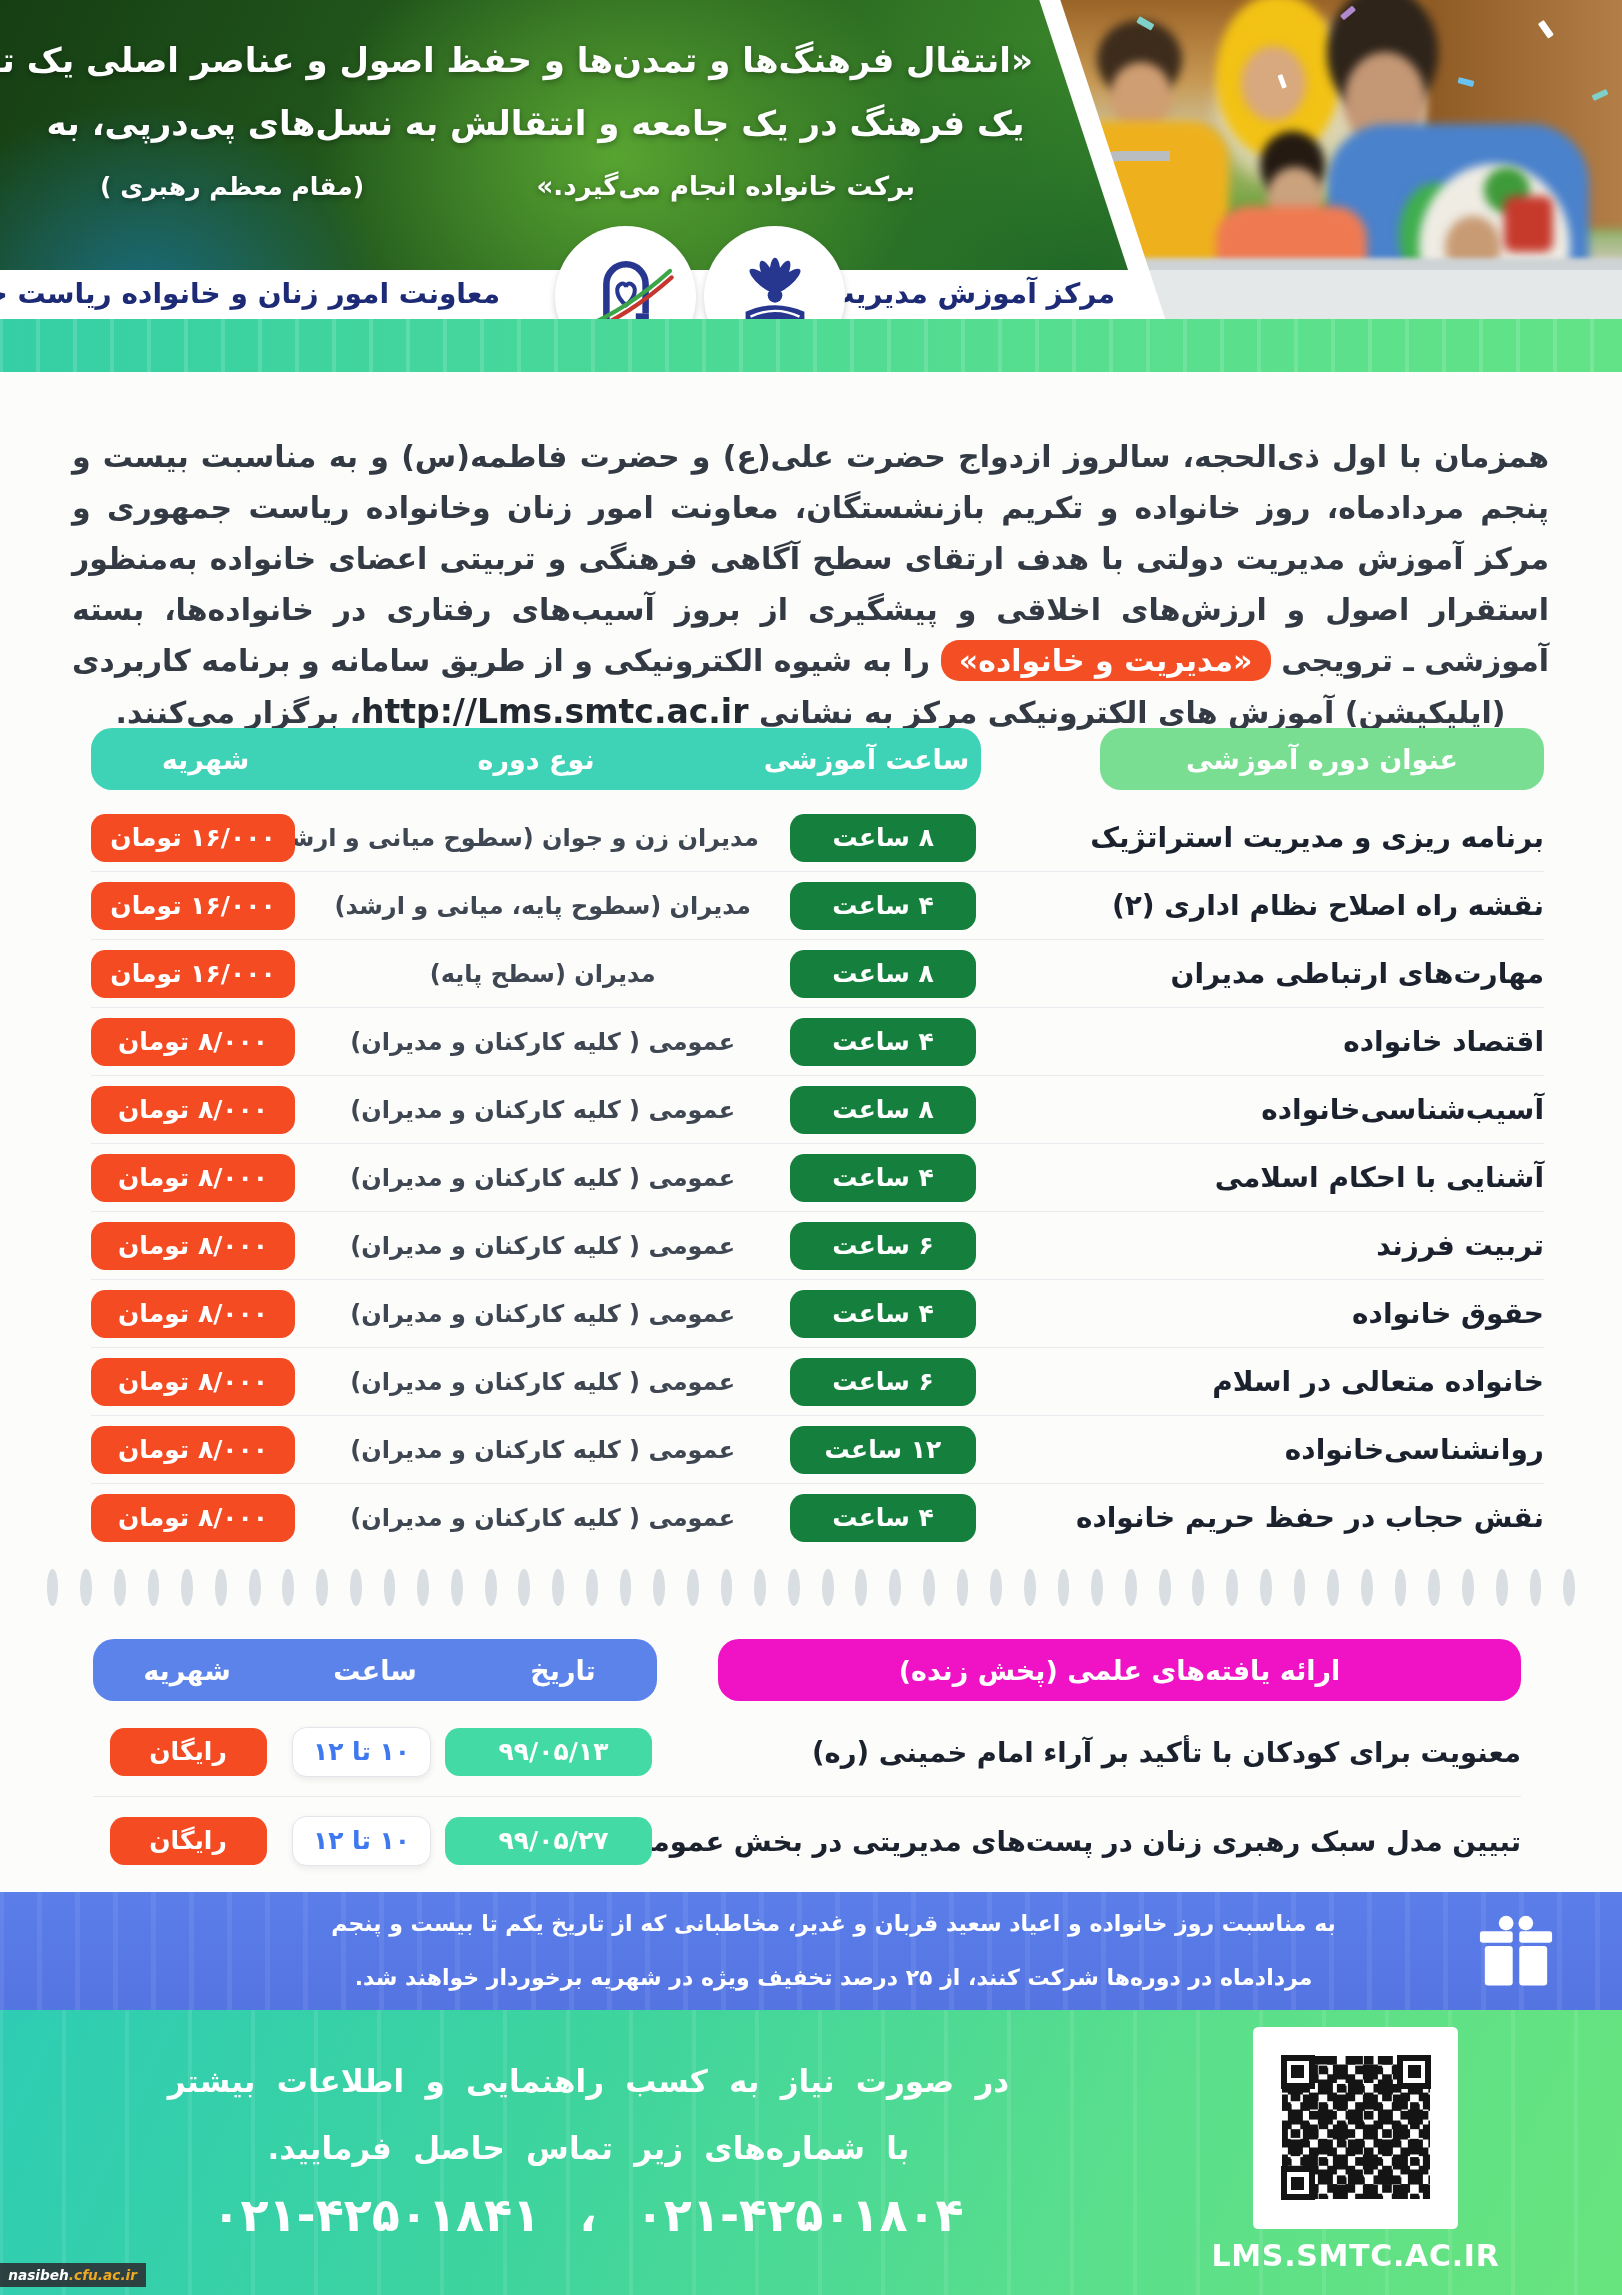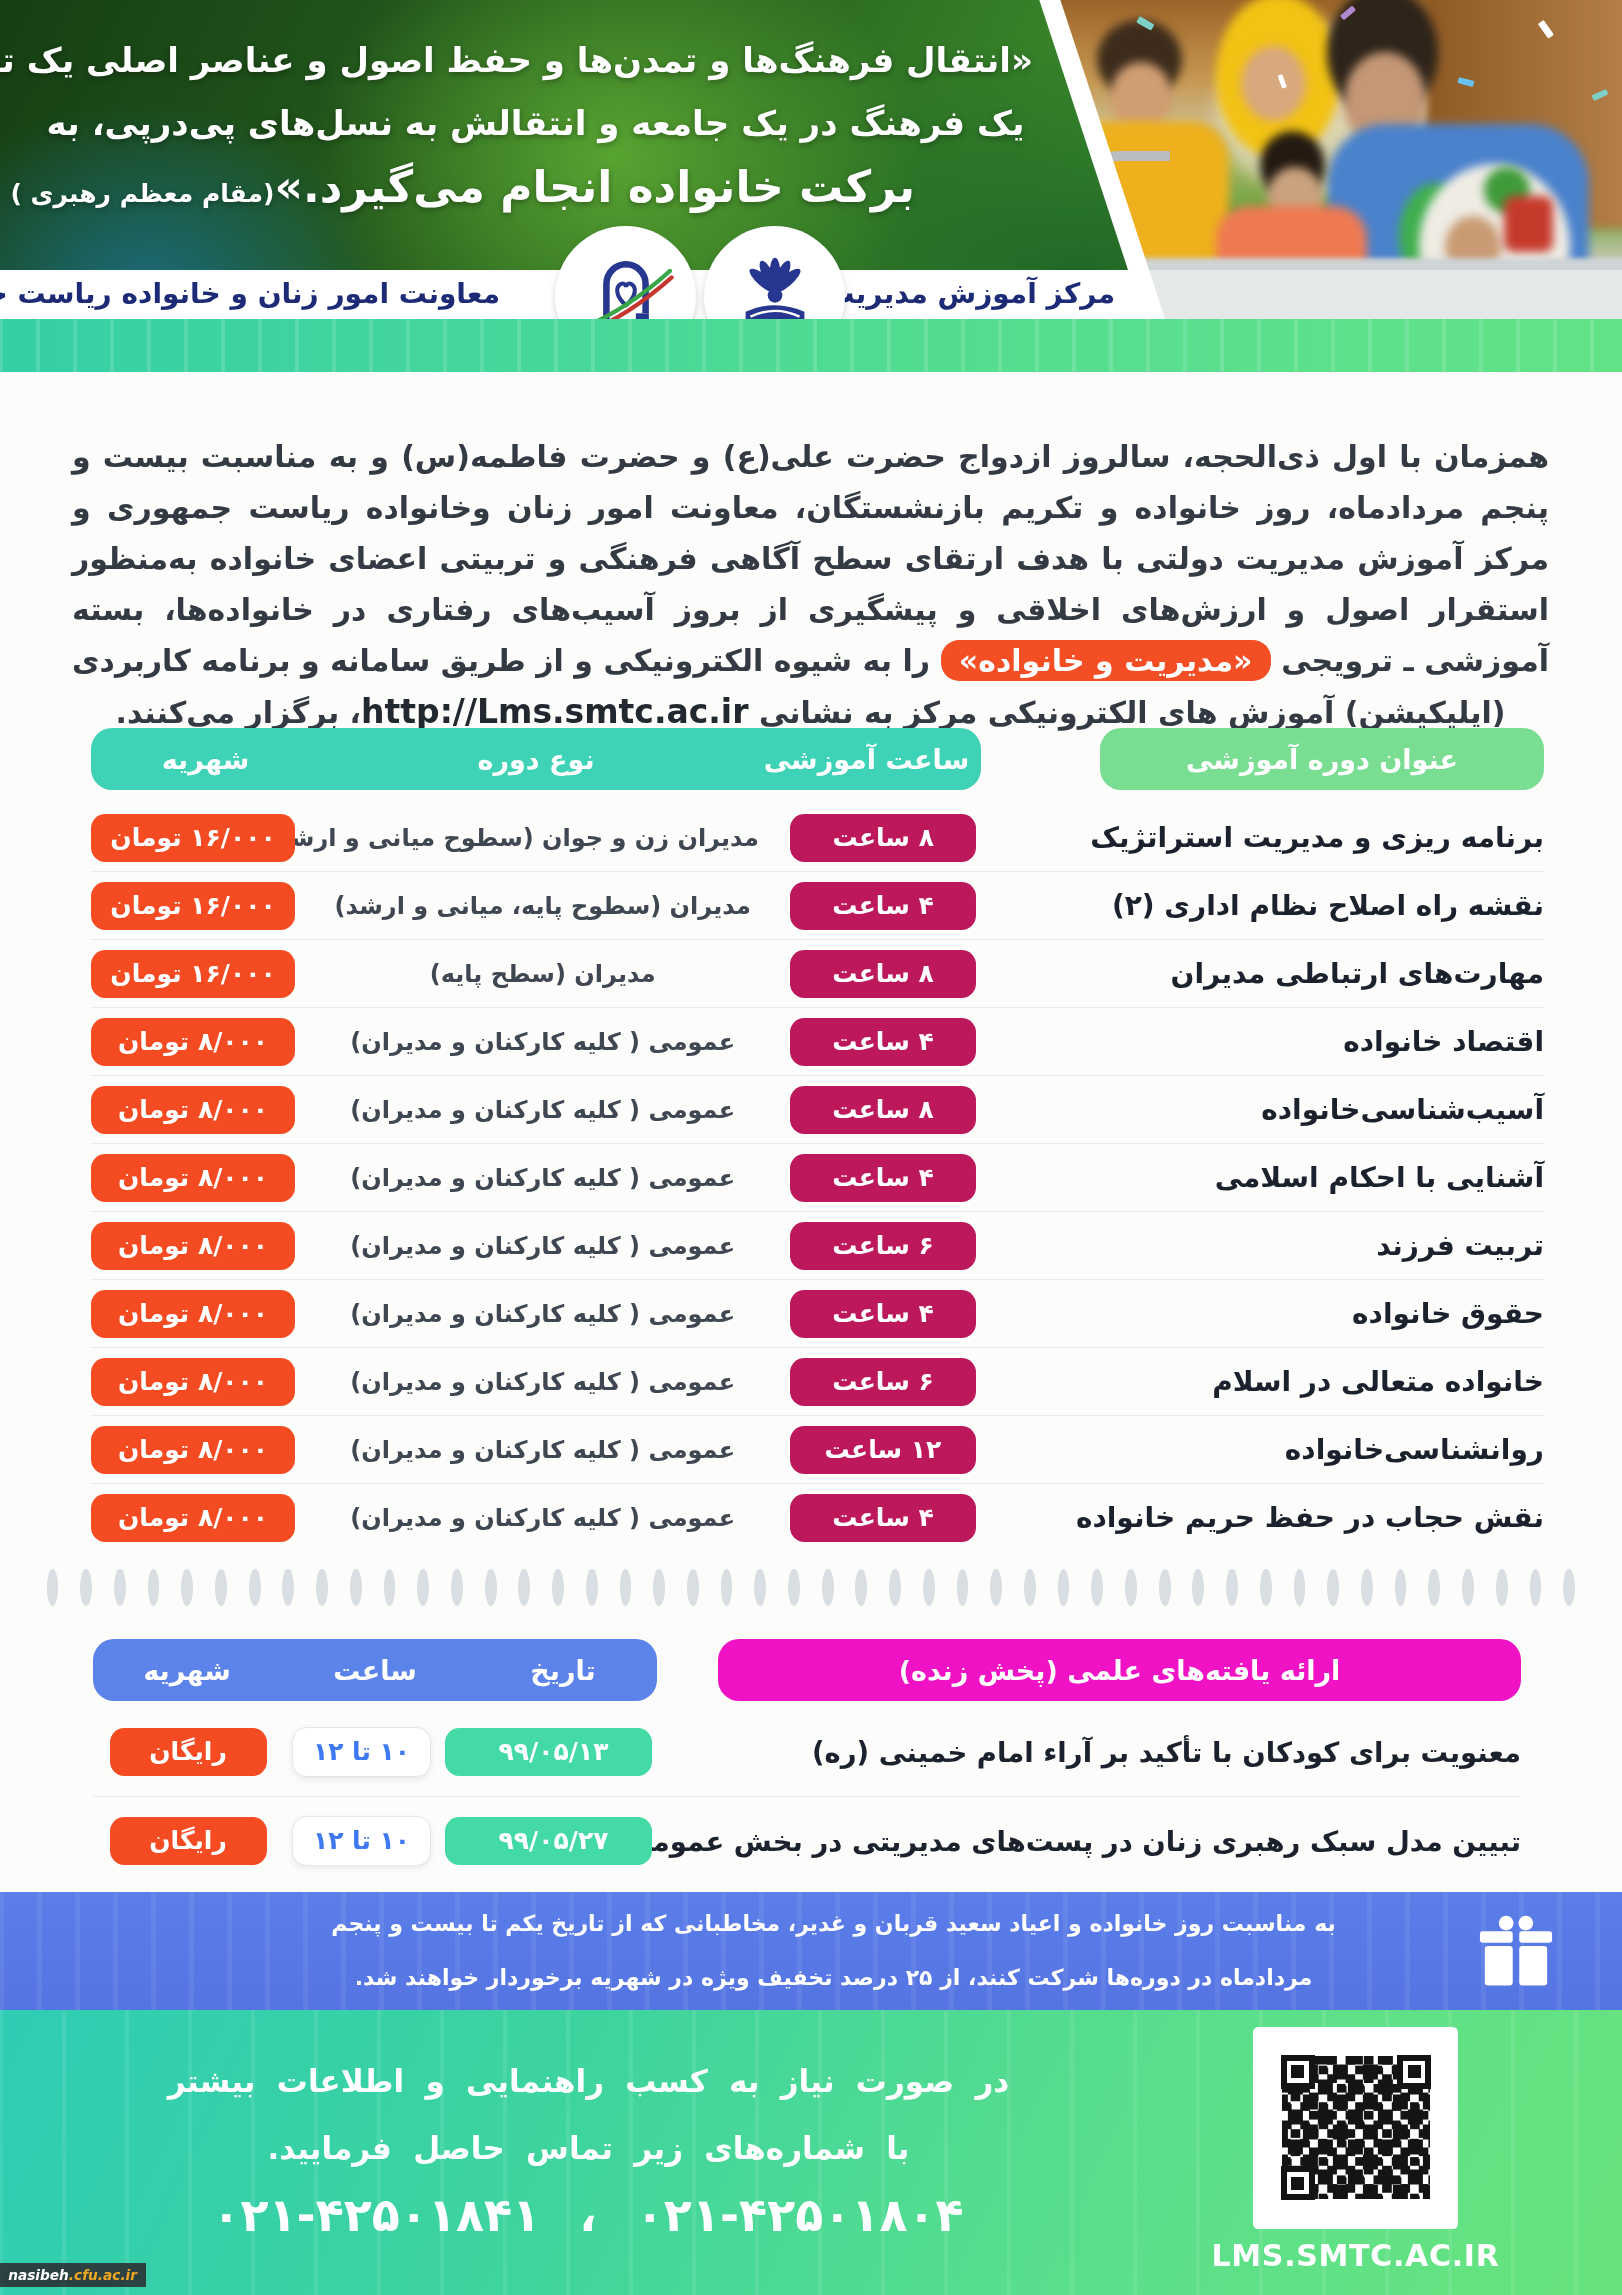--- a/index.html
+++ b/index.html
@@ -31,7 +31,7 @@
     text-shadow:0 2px 6.5px rgba(0,0,0,.35);}
   .quote-line{font-size:34px;line-height:63px;white-space:nowrap;text-align:center;}
   .quote-l3{display:flex;justify-content:space-between;align-items:baseline;line-height:63px;}
-  .quote-l3 .l3{font-size:44px;margin-right:118px;white-space:nowrap;}
+  .quote-l3 .l3{font-size:26px;margin-right:118px;white-space:nowrap;}
   .quote-l3 .attr{font-size:25px;margin-left:62px;white-space:nowrap;font-weight:700;}
   
   .band{position:absolute;top:270px;left:0;width:1171px;height:49px;background:#fff;

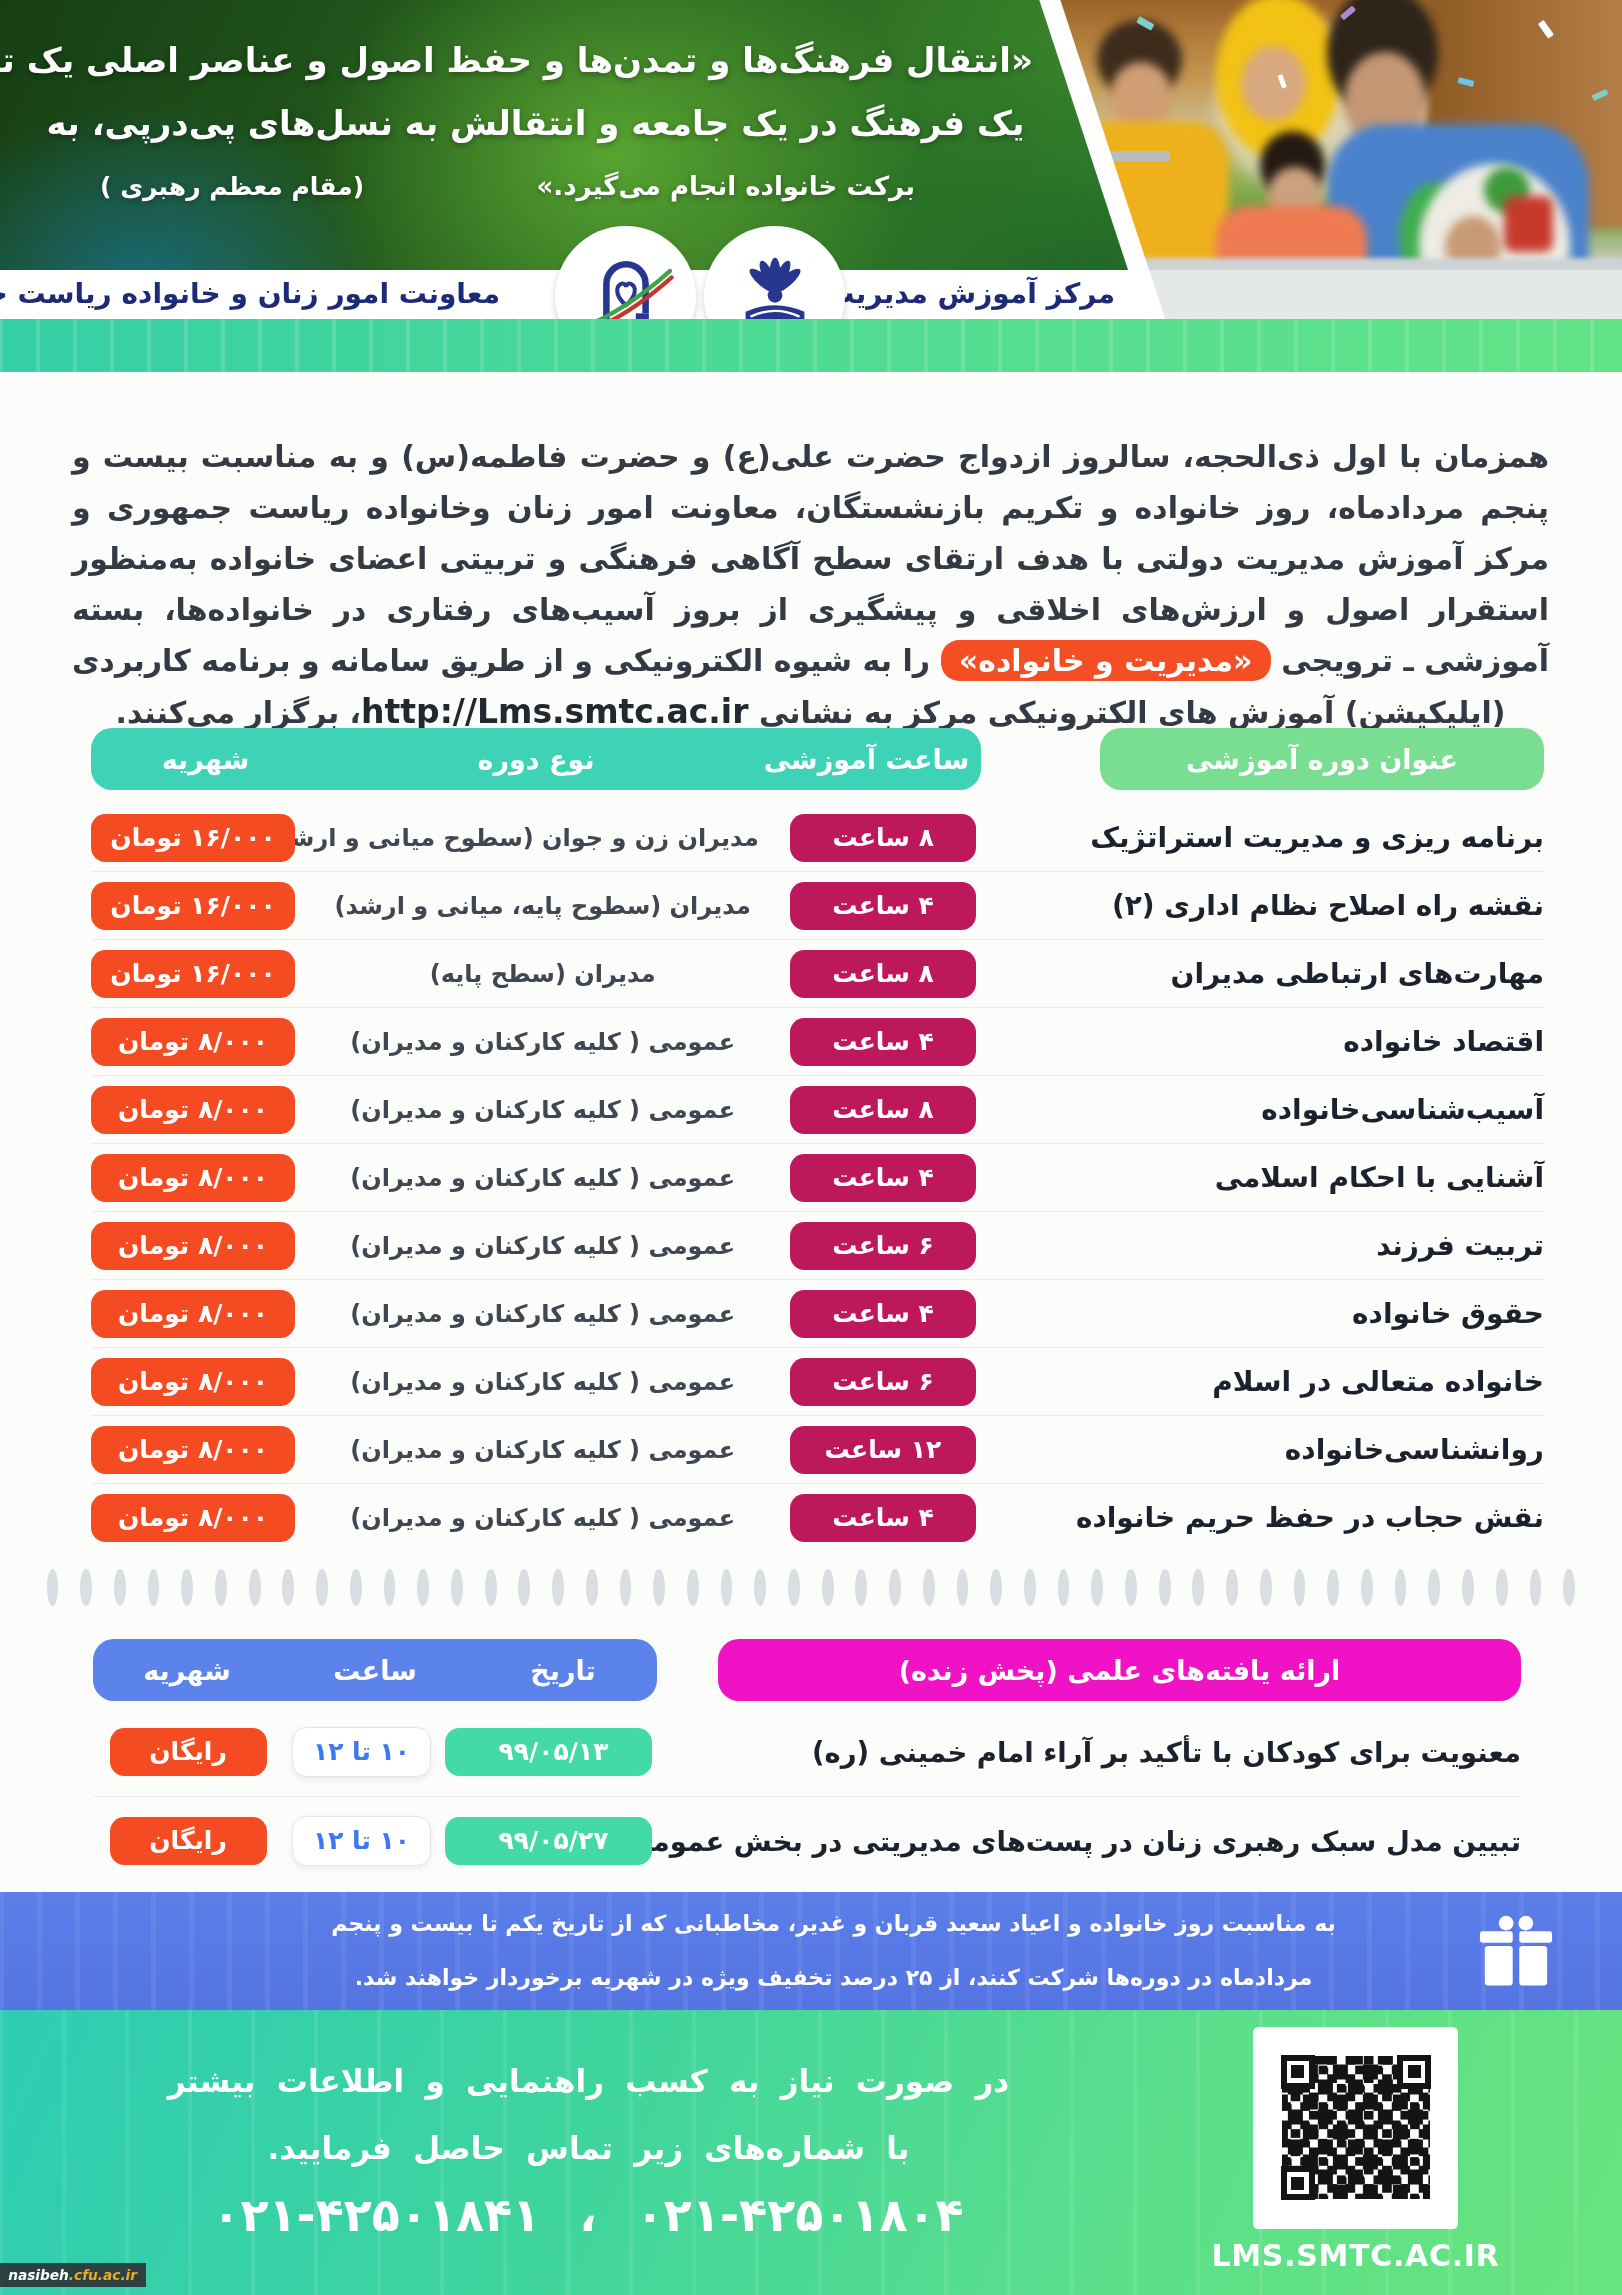--- a/index.html
+++ b/index.html
@@ -72,7 +72,7 @@
   .c-fee{width:236px;display:flex;justify-content:flex-end;}
   .pill{height:48px;border-radius:14.4px;display:flex;align-items:center;justify-content:center;
     color:#fff;font-weight:800;font-size:25px;white-space:nowrap;}
-  .pill-teal{width:186px;background:#be185d;}
+  .pill-teal{width:186px;background:#15803d;}
   .pill-fee{width:204px;background:#f54b22;}
   
   .dots{position:absolute;top:1569px;left:47px;right:47px;display:flex;justify-content:space-between;}

